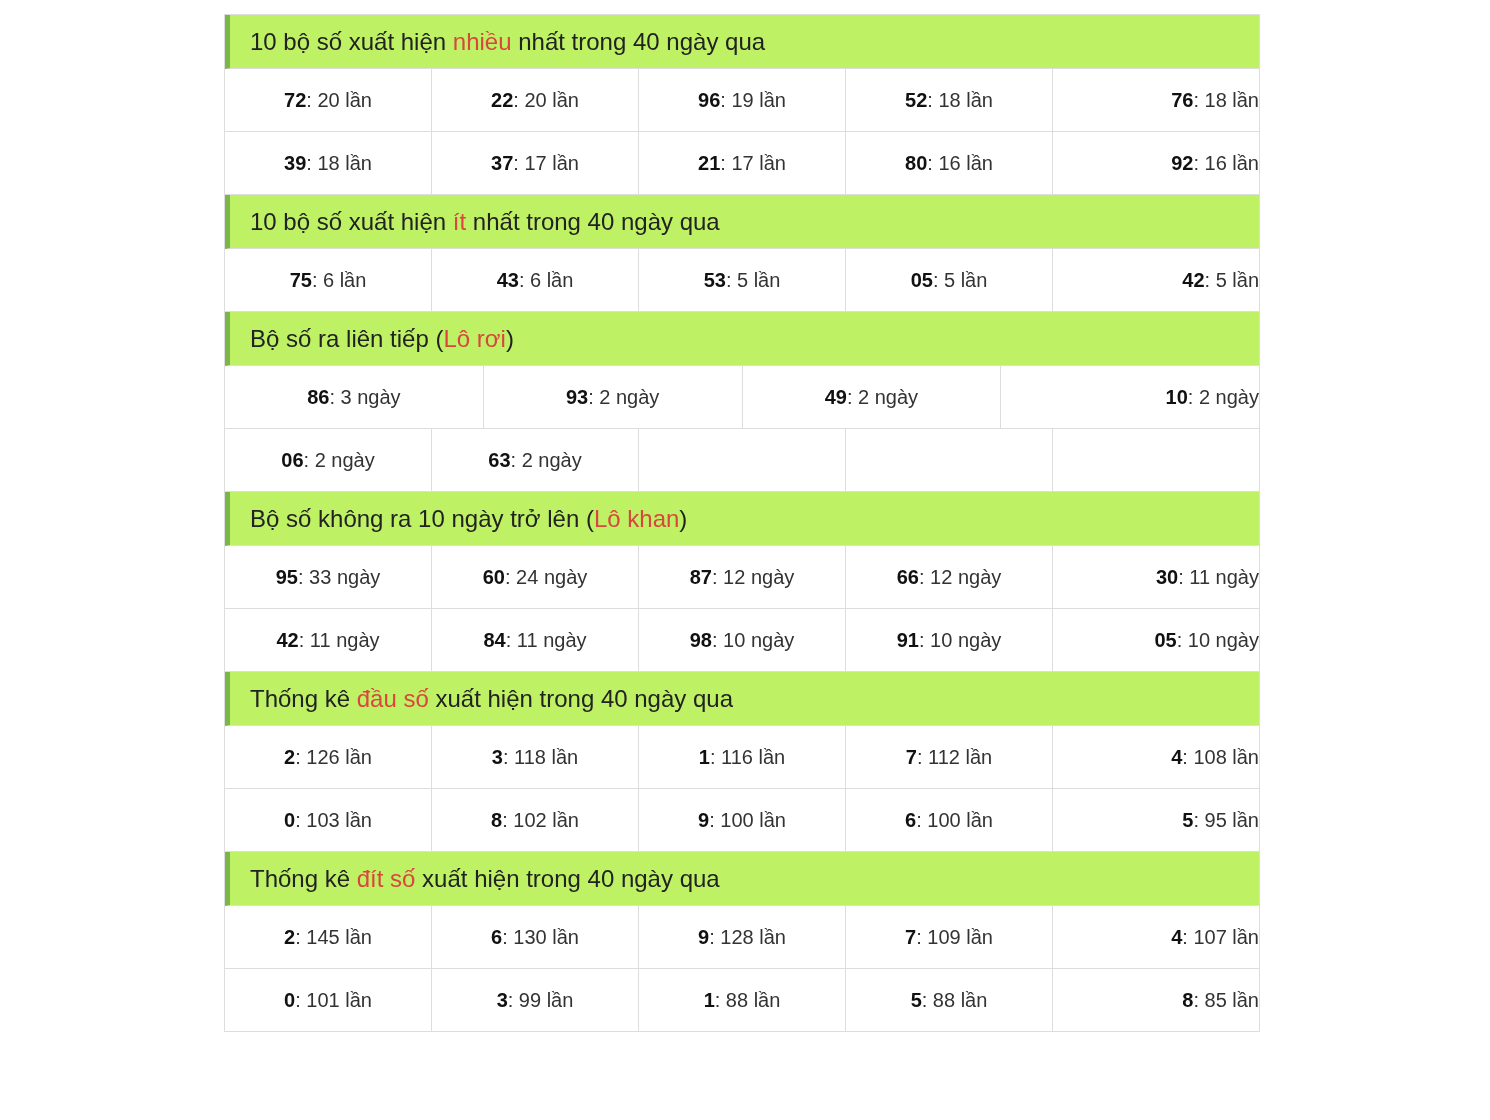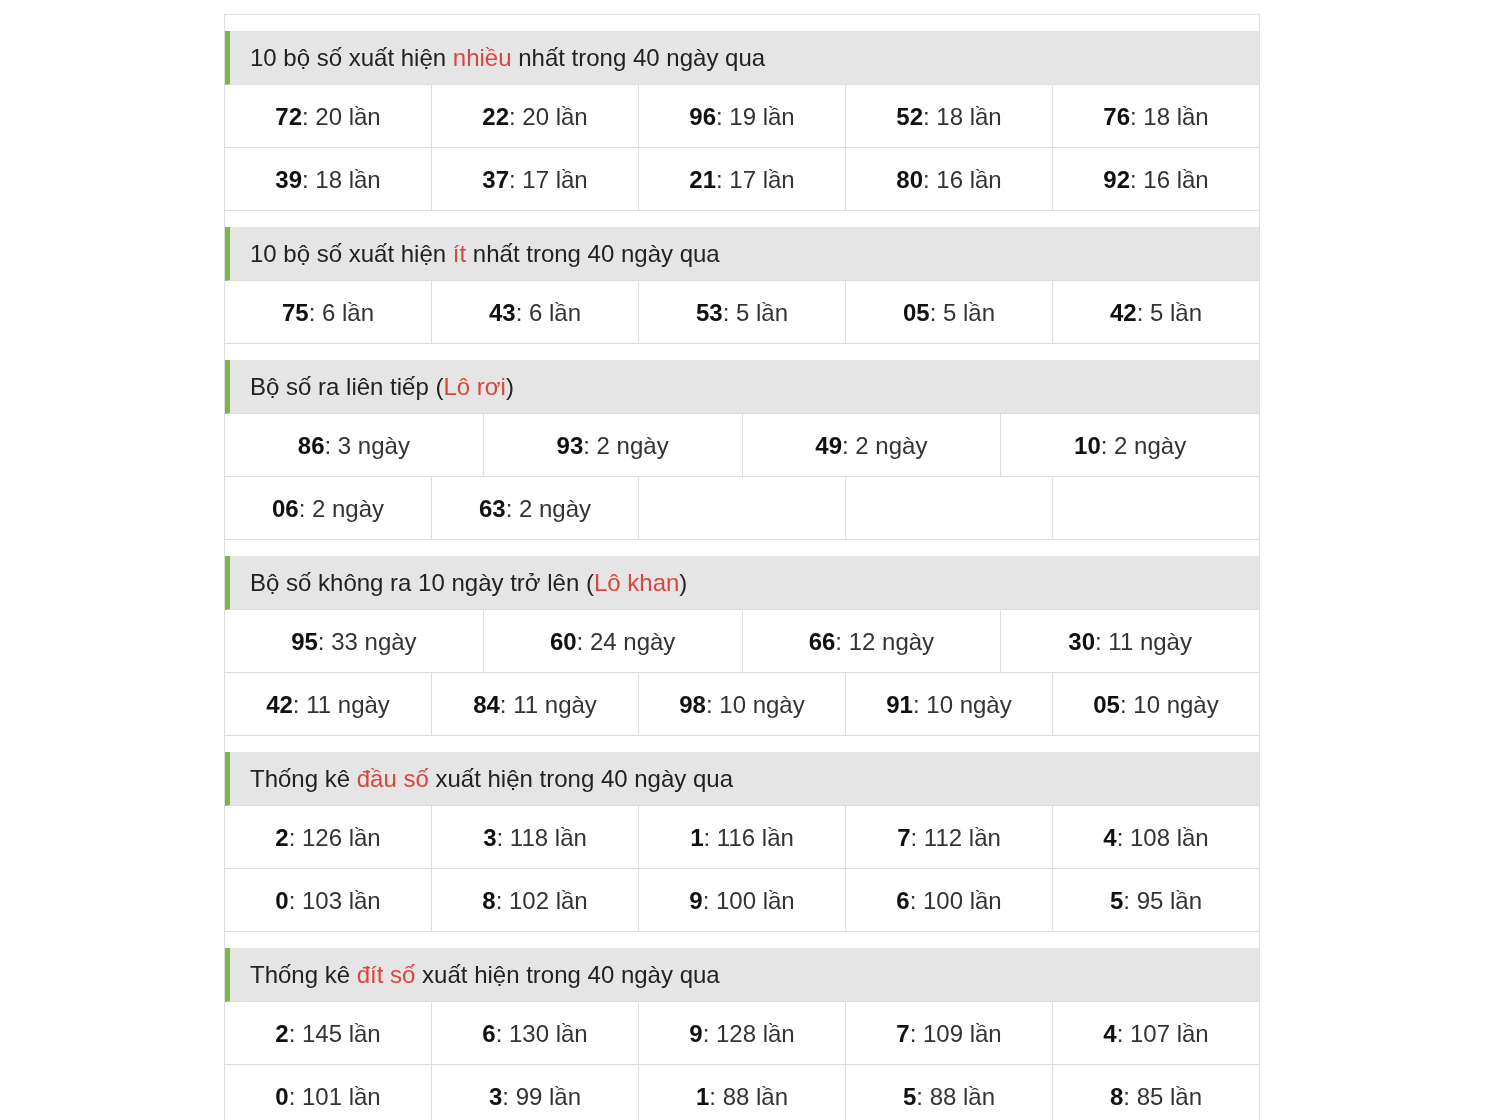--- a/index.html
+++ b/index.html
@@ -28,7 +28,7 @@
     background: #ffffff;
   }
   .section-header {
-    background: #e5e5e5;
+    background: #bef264;
     border-left: 5px solid #7ab648;
     border-bottom: 1px solid #dddddd;
     box-sizing: border-box;
@@ -39,7 +39,6 @@
     color: #222222;
     white-space: nowrap;
     overflow: hidden;
-    margin-top: 16px;
   }
   .section-header .hl {
     color: #d9463e;

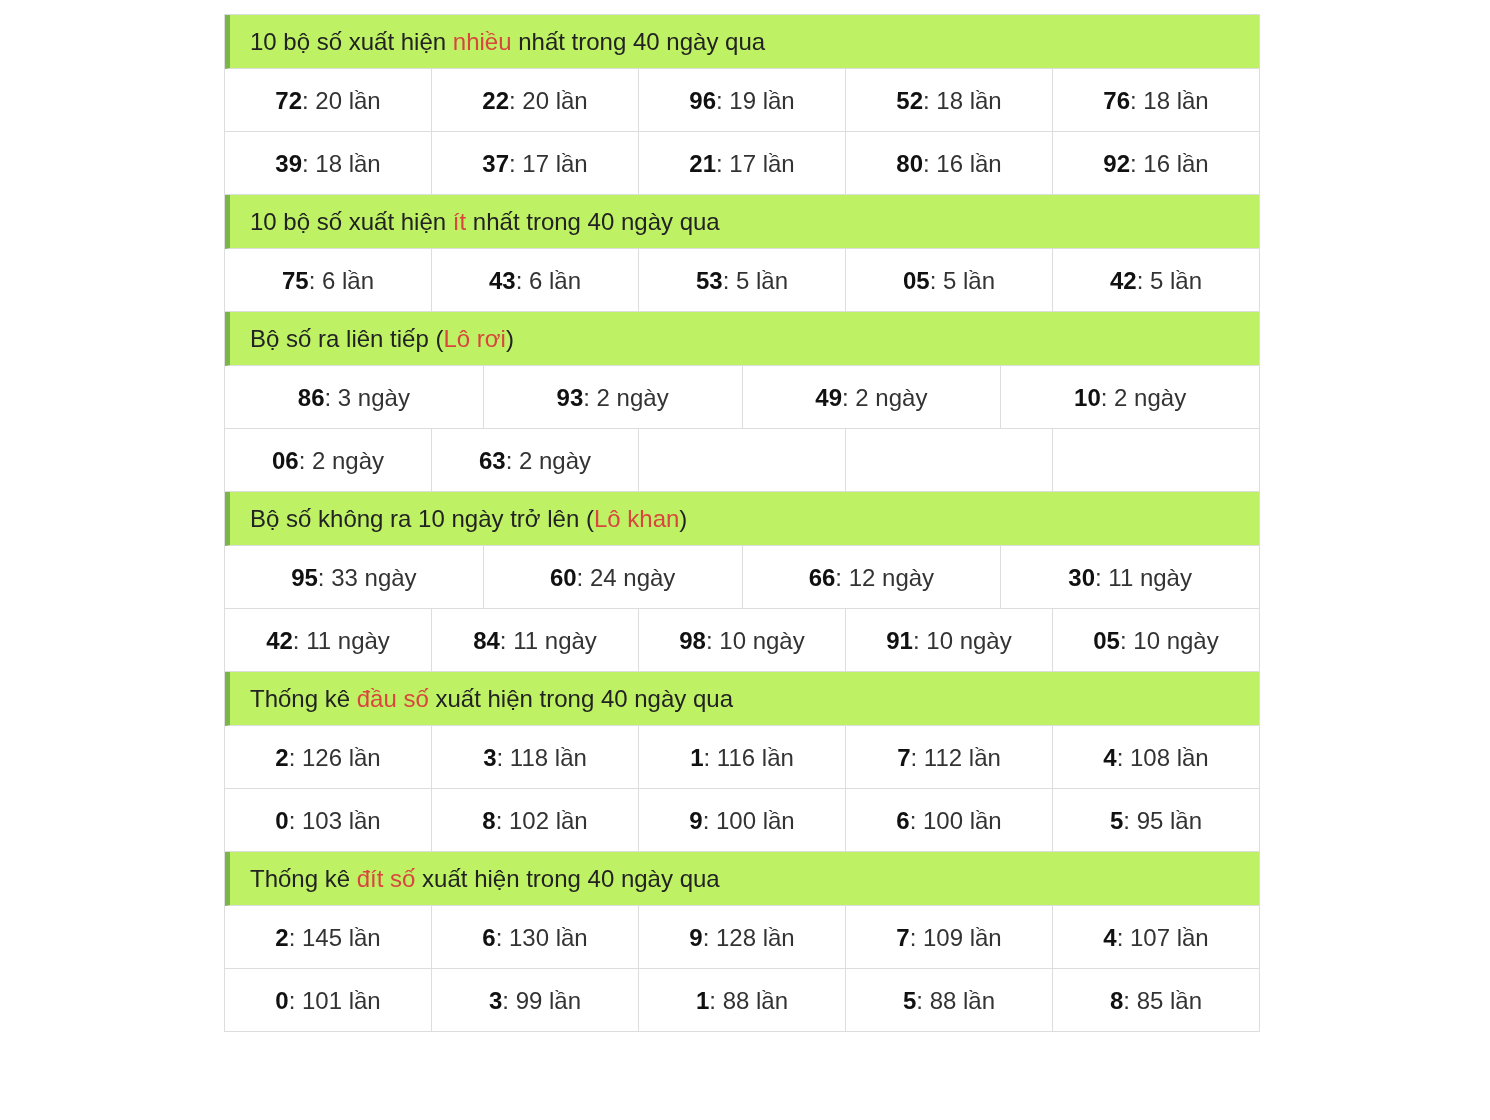--- a/index.html
+++ b/index.html
@@ -53,7 +53,7 @@
     height: 63px;
     line-height: 63px;
     text-align: center;
-    font-size: 24px;
+    font-size: 20px;
     color: #333333;
     border-right: 1px solid #dddddd;
     border-bottom: 1px solid #dddddd;

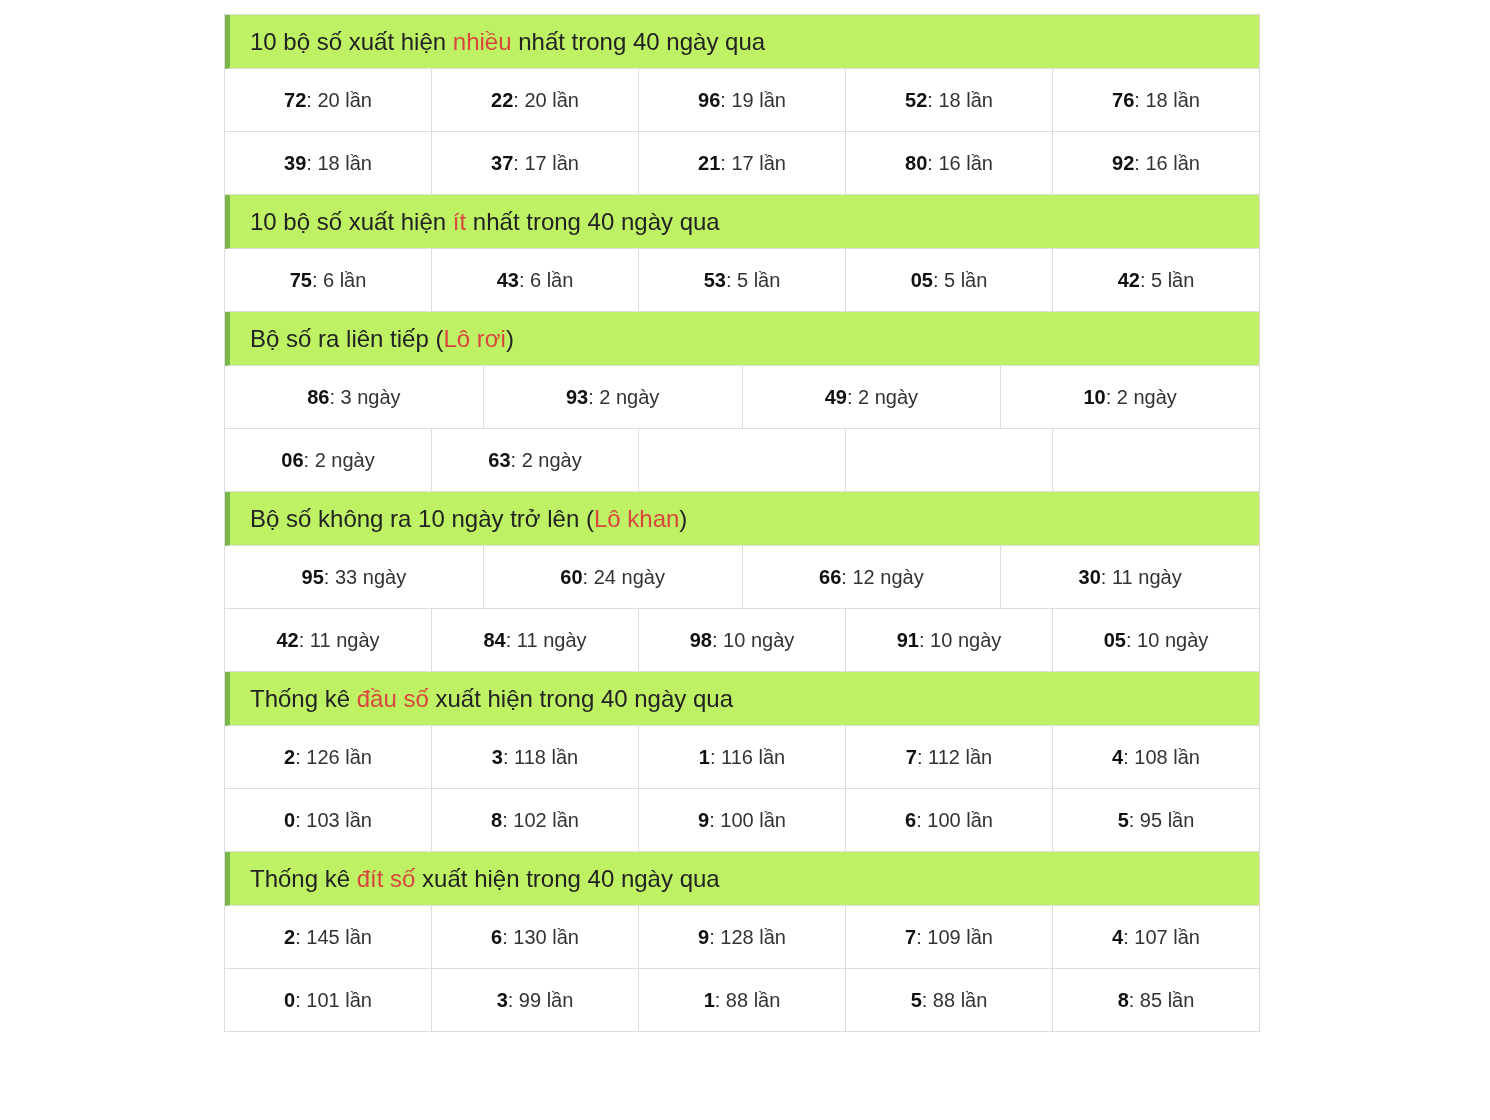--- a/index.html
+++ b/index.html
@@ -63,6 +63,7 @@
   }
   .cell:last-child {
     border-right: none;
+    text-align: right;
   }
   .cell .num {
     font-weight: bold;

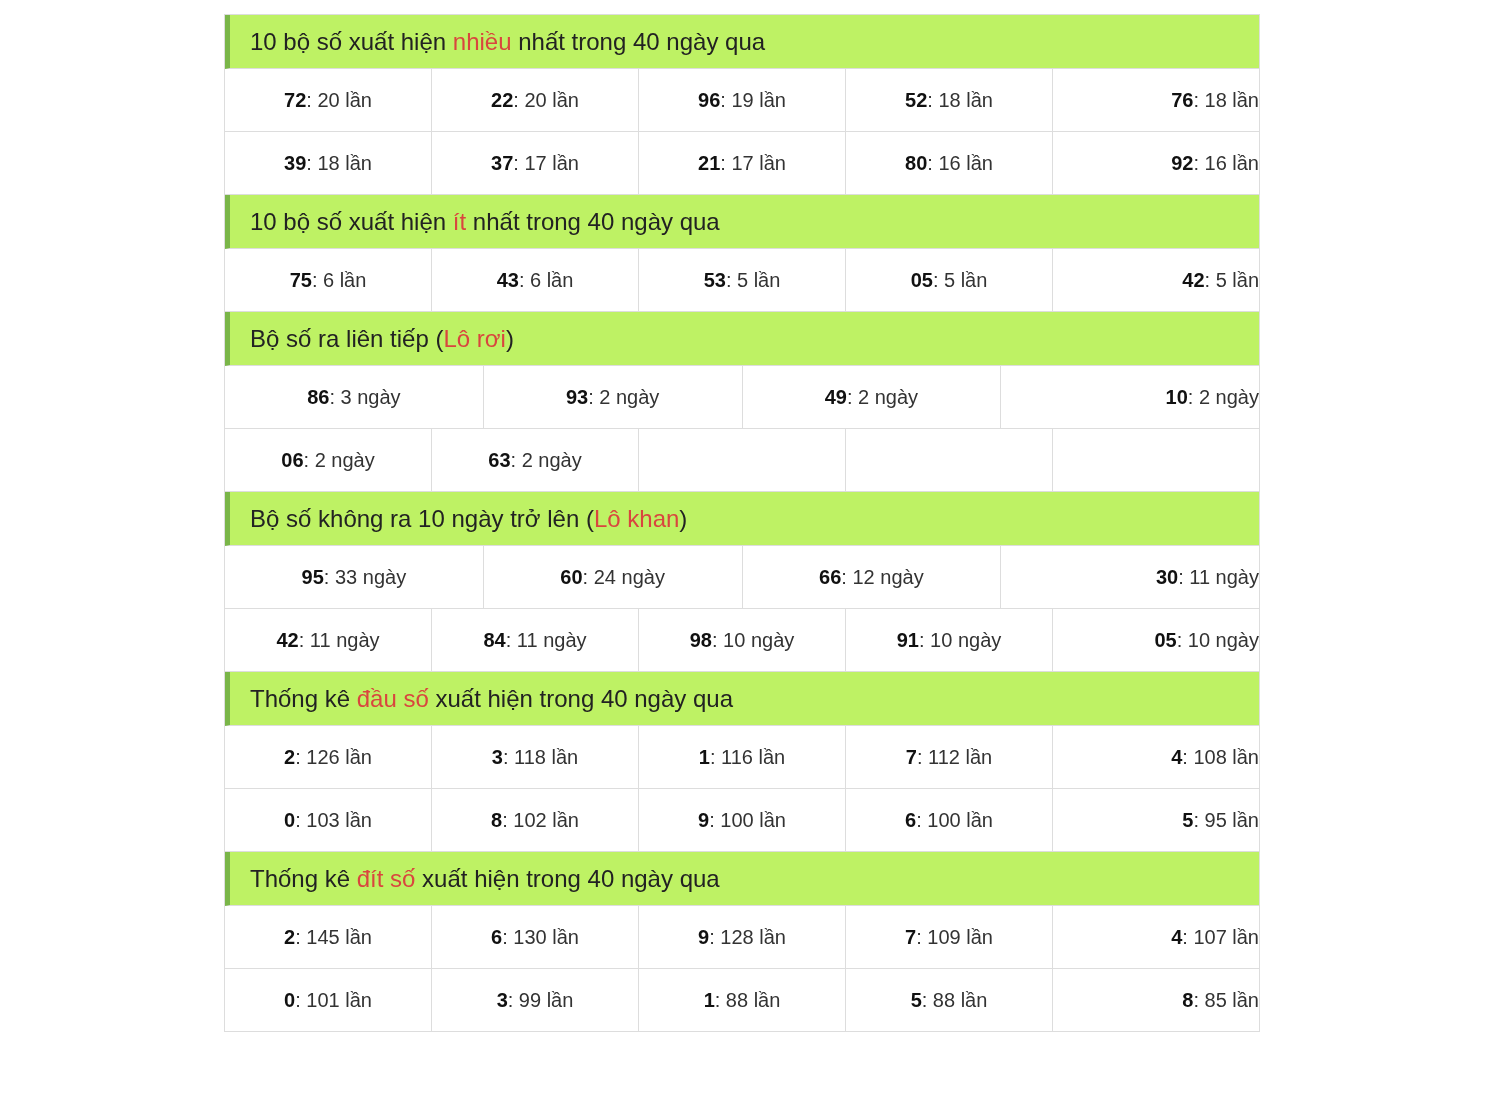--- a/index.html
+++ b/index.html
@@ -119,6 +119,7 @@
       <div class="row">
         <div class="cell"><span class="num">95</span><span>: 33 ngày</span></div>
         <div class="cell"><span class="num">60</span><span>: 24 ngày</span></div>
+        <div class="cell"><span class="num">87</span><span>: 12 ngày</span></div>
         <div class="cell"><span class="num">66</span><span>: 12 ngày</span></div>
         <div class="cell"><span class="num">30</span><span>: 11 ngày</span></div>
       </div>

